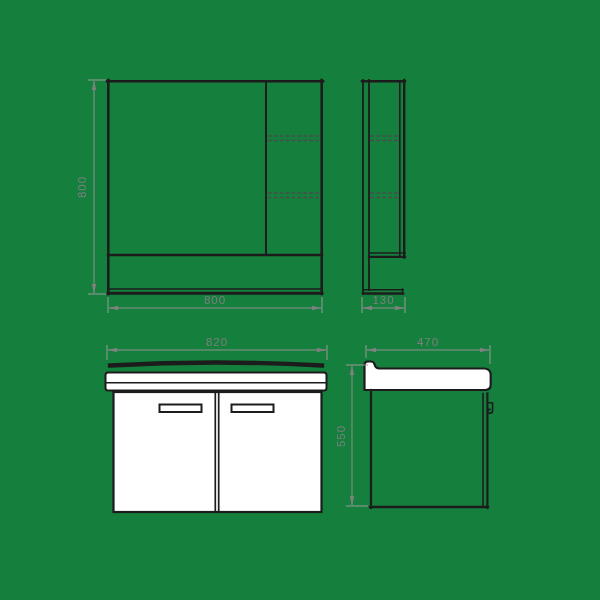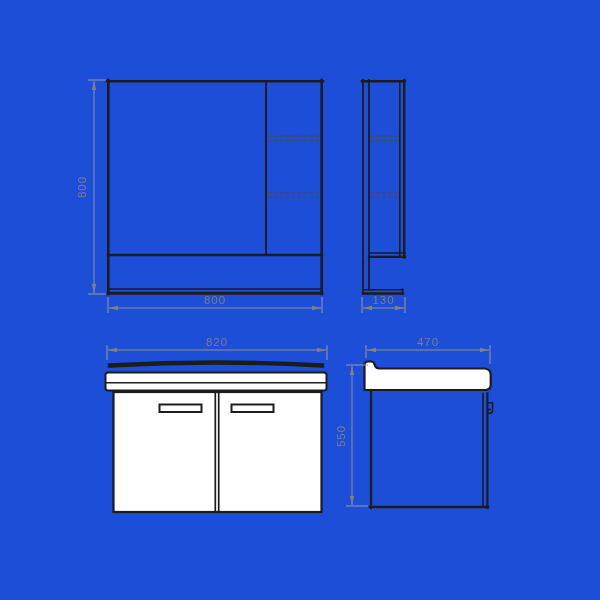--- a/index.html
+++ b/index.html
@@ -14,7 +14,7 @@
     width: 600px;
     height: 600px;
     position: relative;
-    background: #1d4ed8;
+    background: #15803d;
   }
   svg { display: block; }
 

